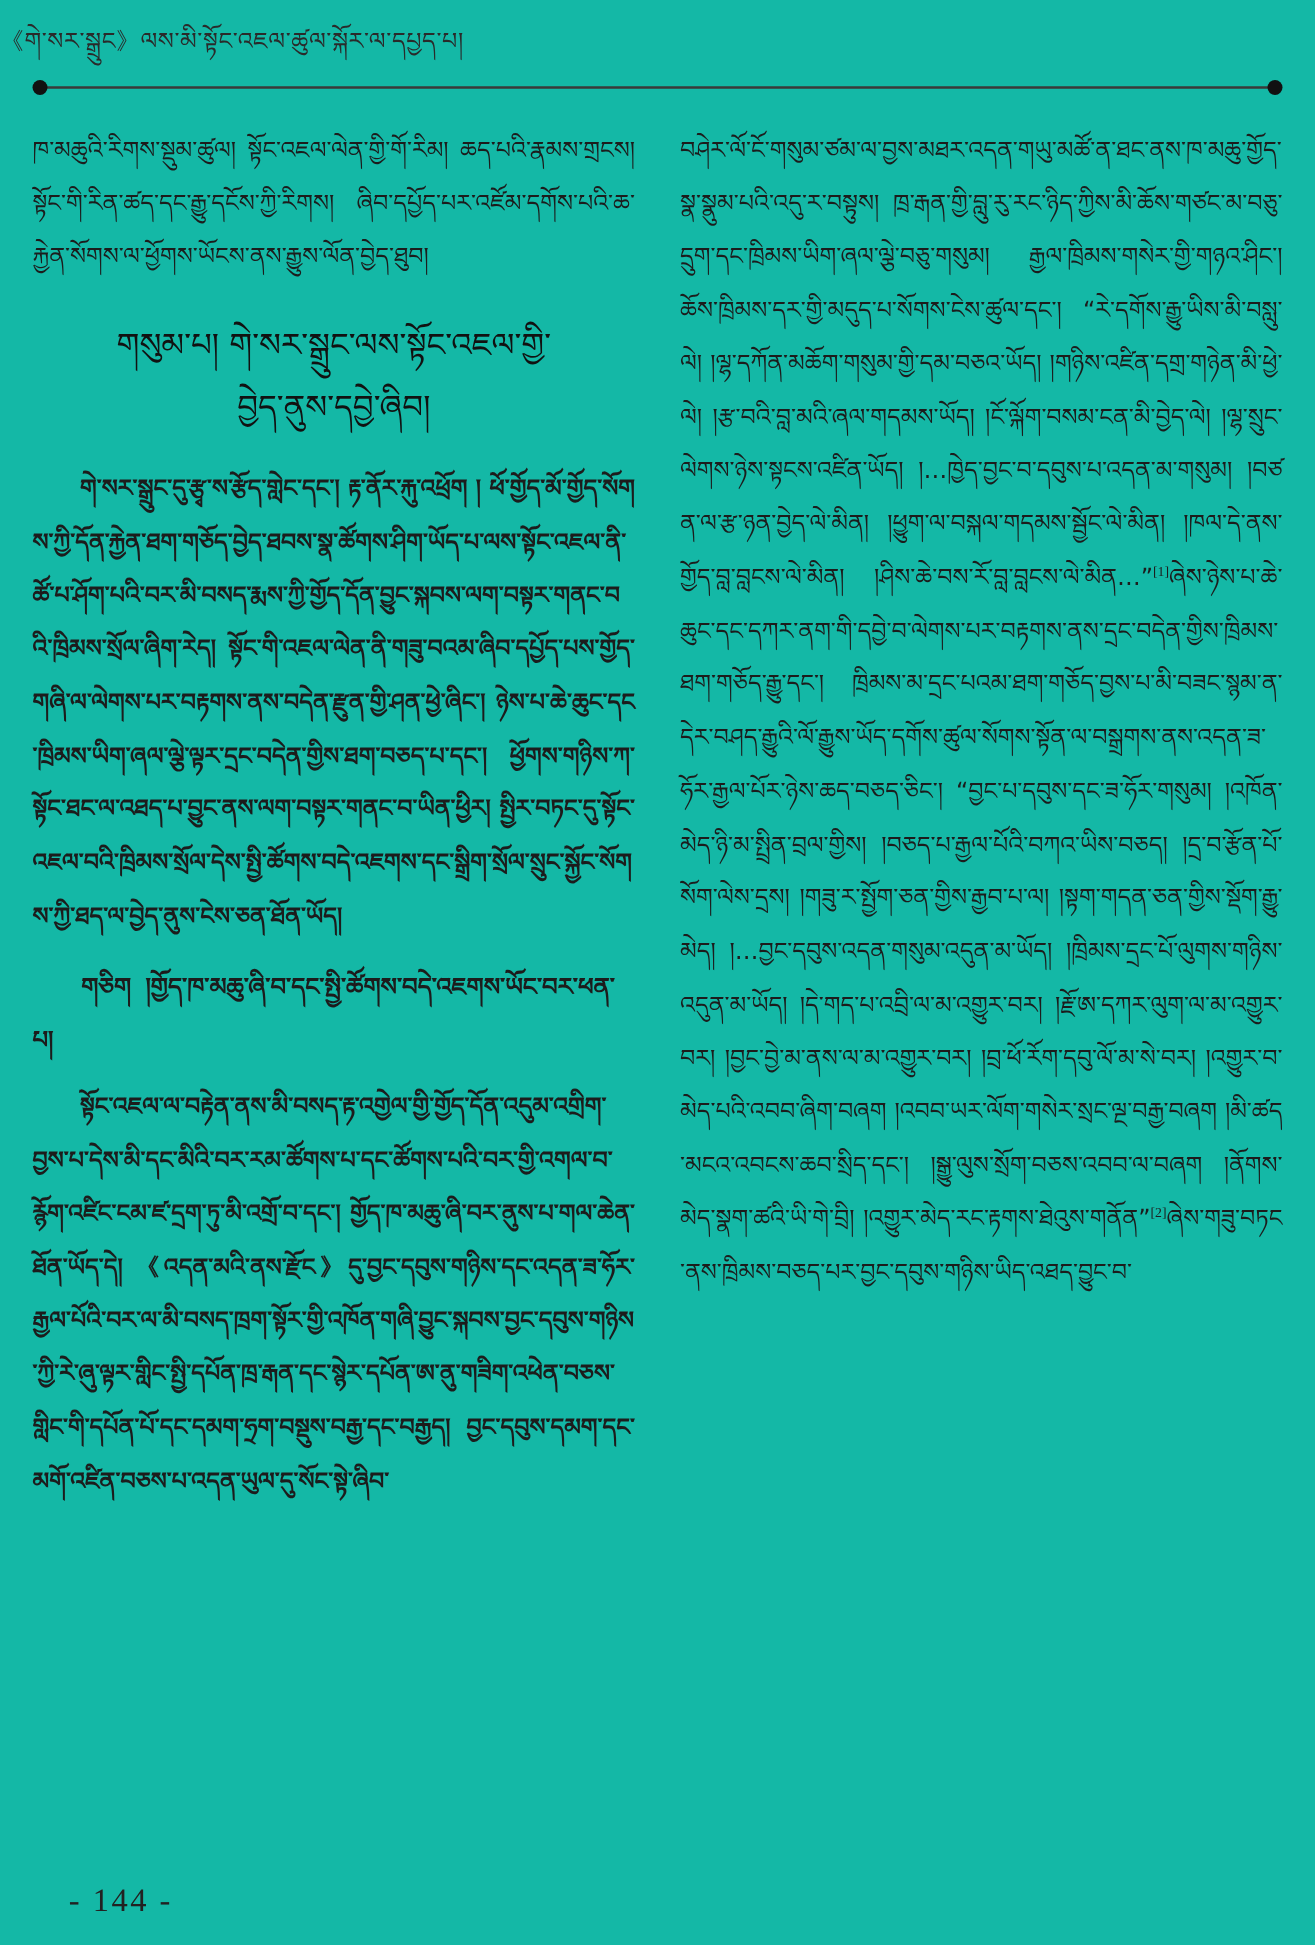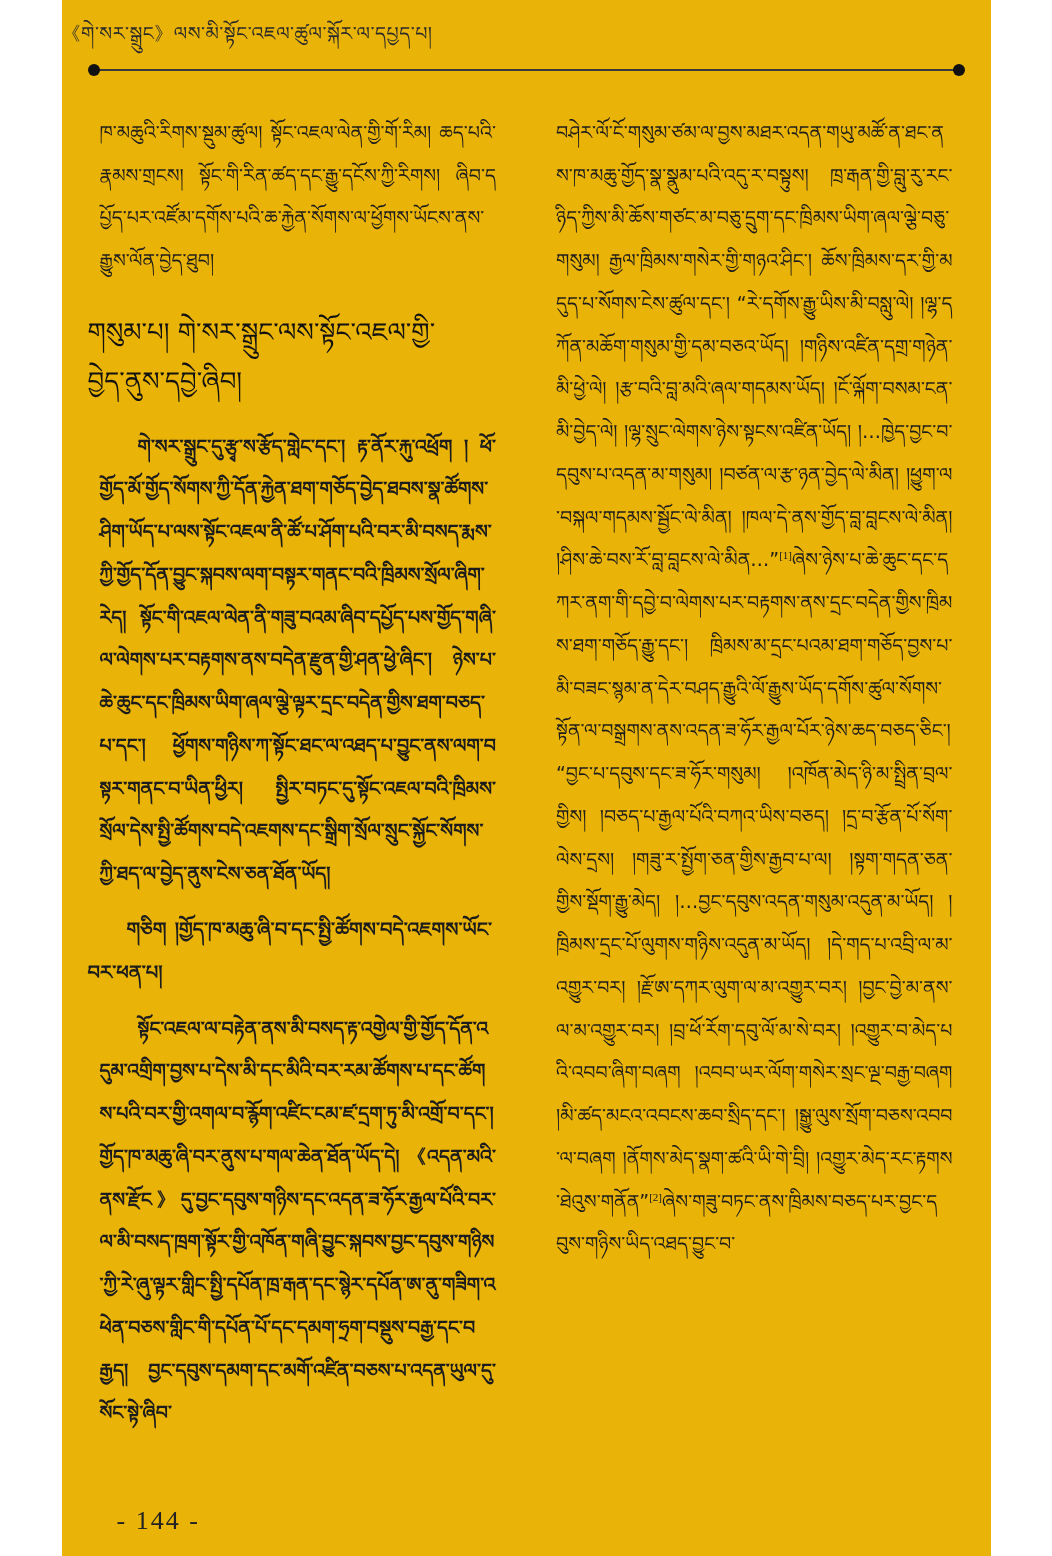--- a/index.html
+++ b/index.html
@@ -11,10 +11,10 @@
   }
   .page {
     position: relative;
-    width: 929px;
+    width: 1052px;
     height: 1556px;
     margin: 0 auto;
-    background: #eab308;
+    background: #14b8a6;
     overflow: hidden;
     box-sizing: border-box;
   }

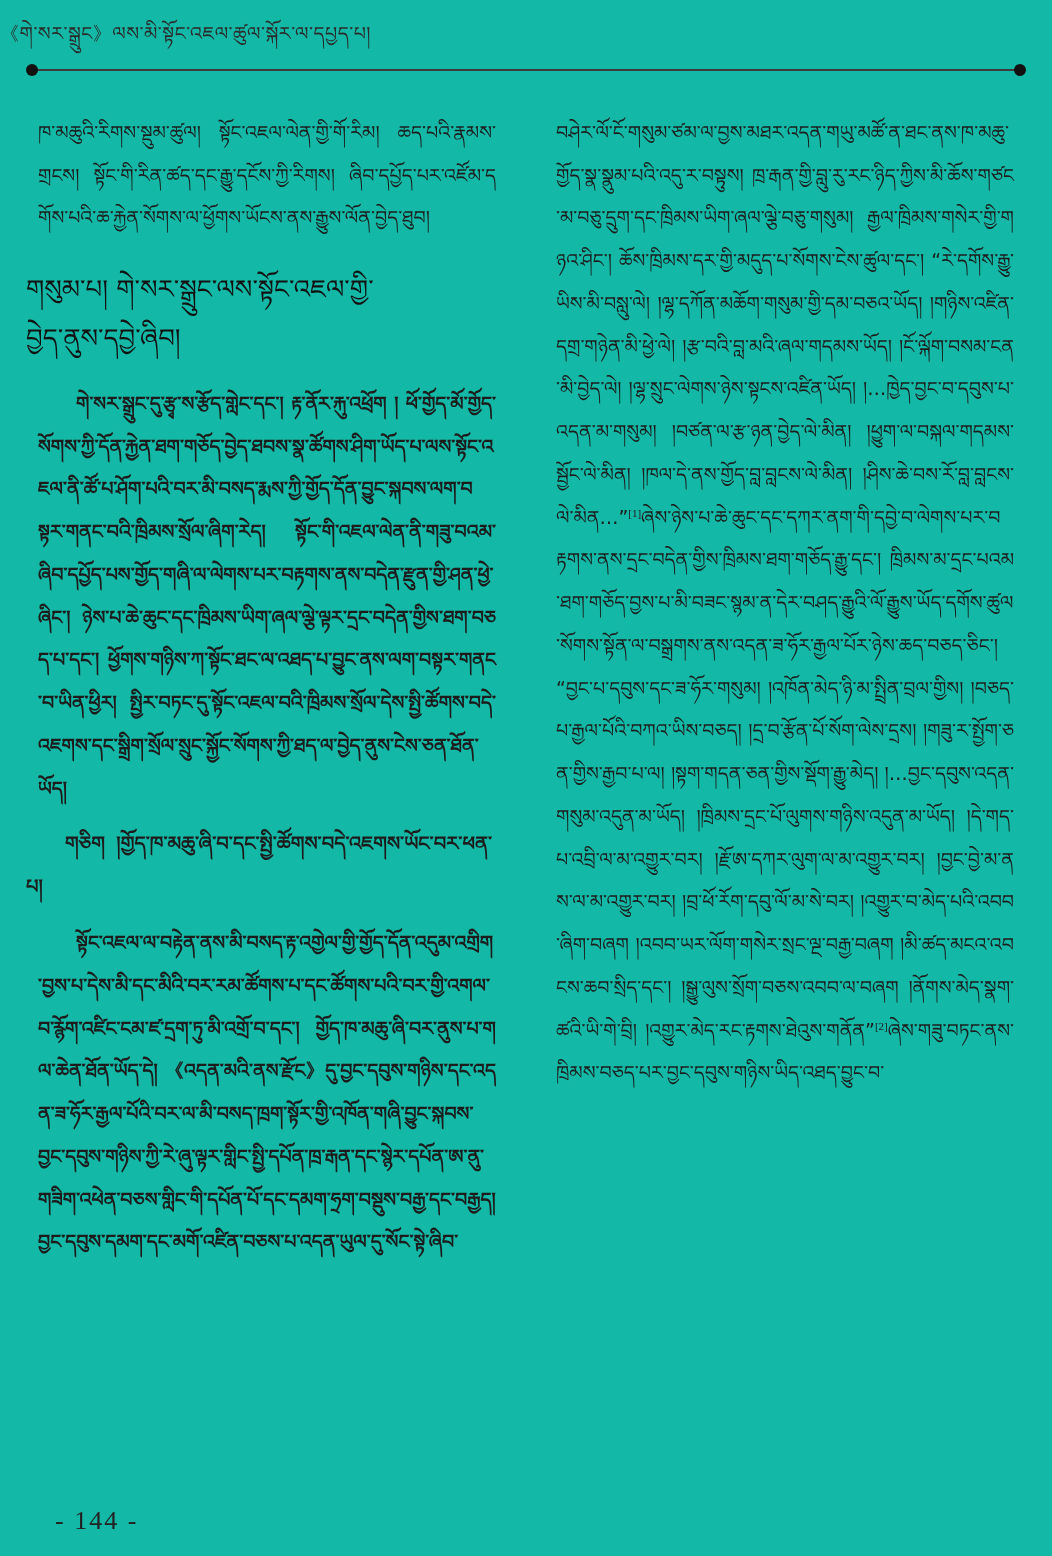--- a/index.html
+++ b/index.html
@@ -61,7 +61,7 @@
     text-align: justify;
     word-break: break-all;
   }
-  p.body-par { margin: 12px; }
+  p.body-par { margin: 0; }
   p.indent { text-indent: 2em; font-weight: bold; }
   .section-heading {
     font-size: 26px;

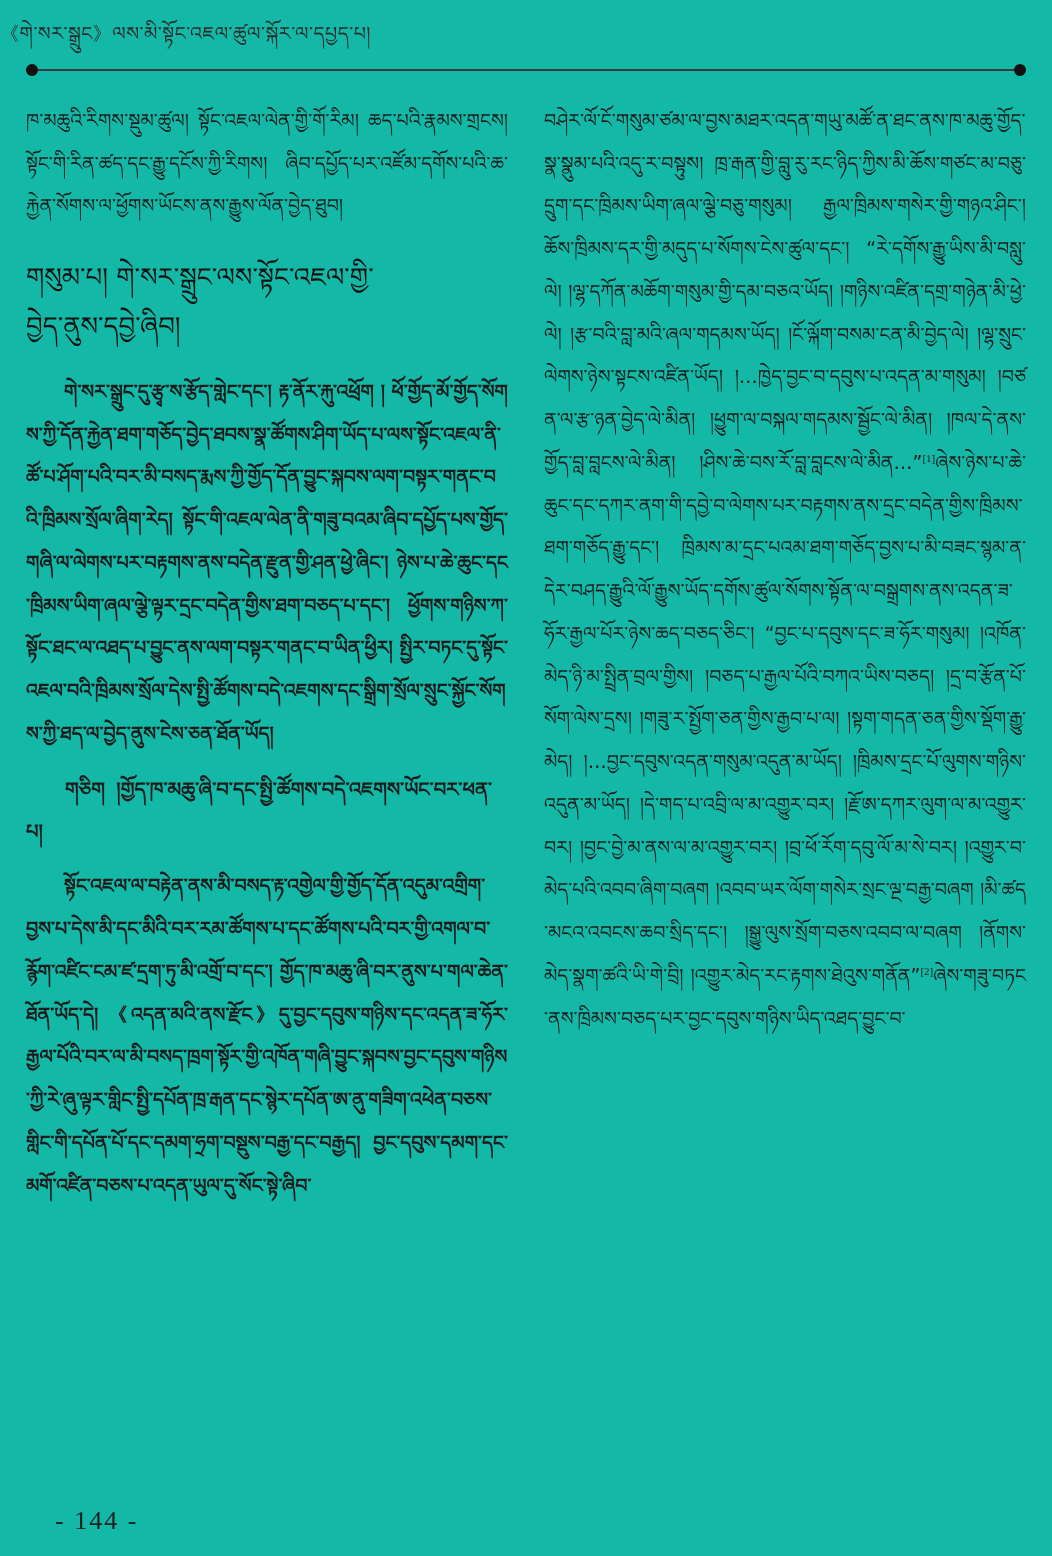--- a/index.html
+++ b/index.html
@@ -64,6 +64,7 @@
   p.body-par { margin: 0; }
   p.indent { text-indent: 2em; font-weight: bold; }
   .section-heading {
+    text-align: center;
     font-size: 26px;
     line-height: 1.9;
     margin: 26px 0 18px 0;

